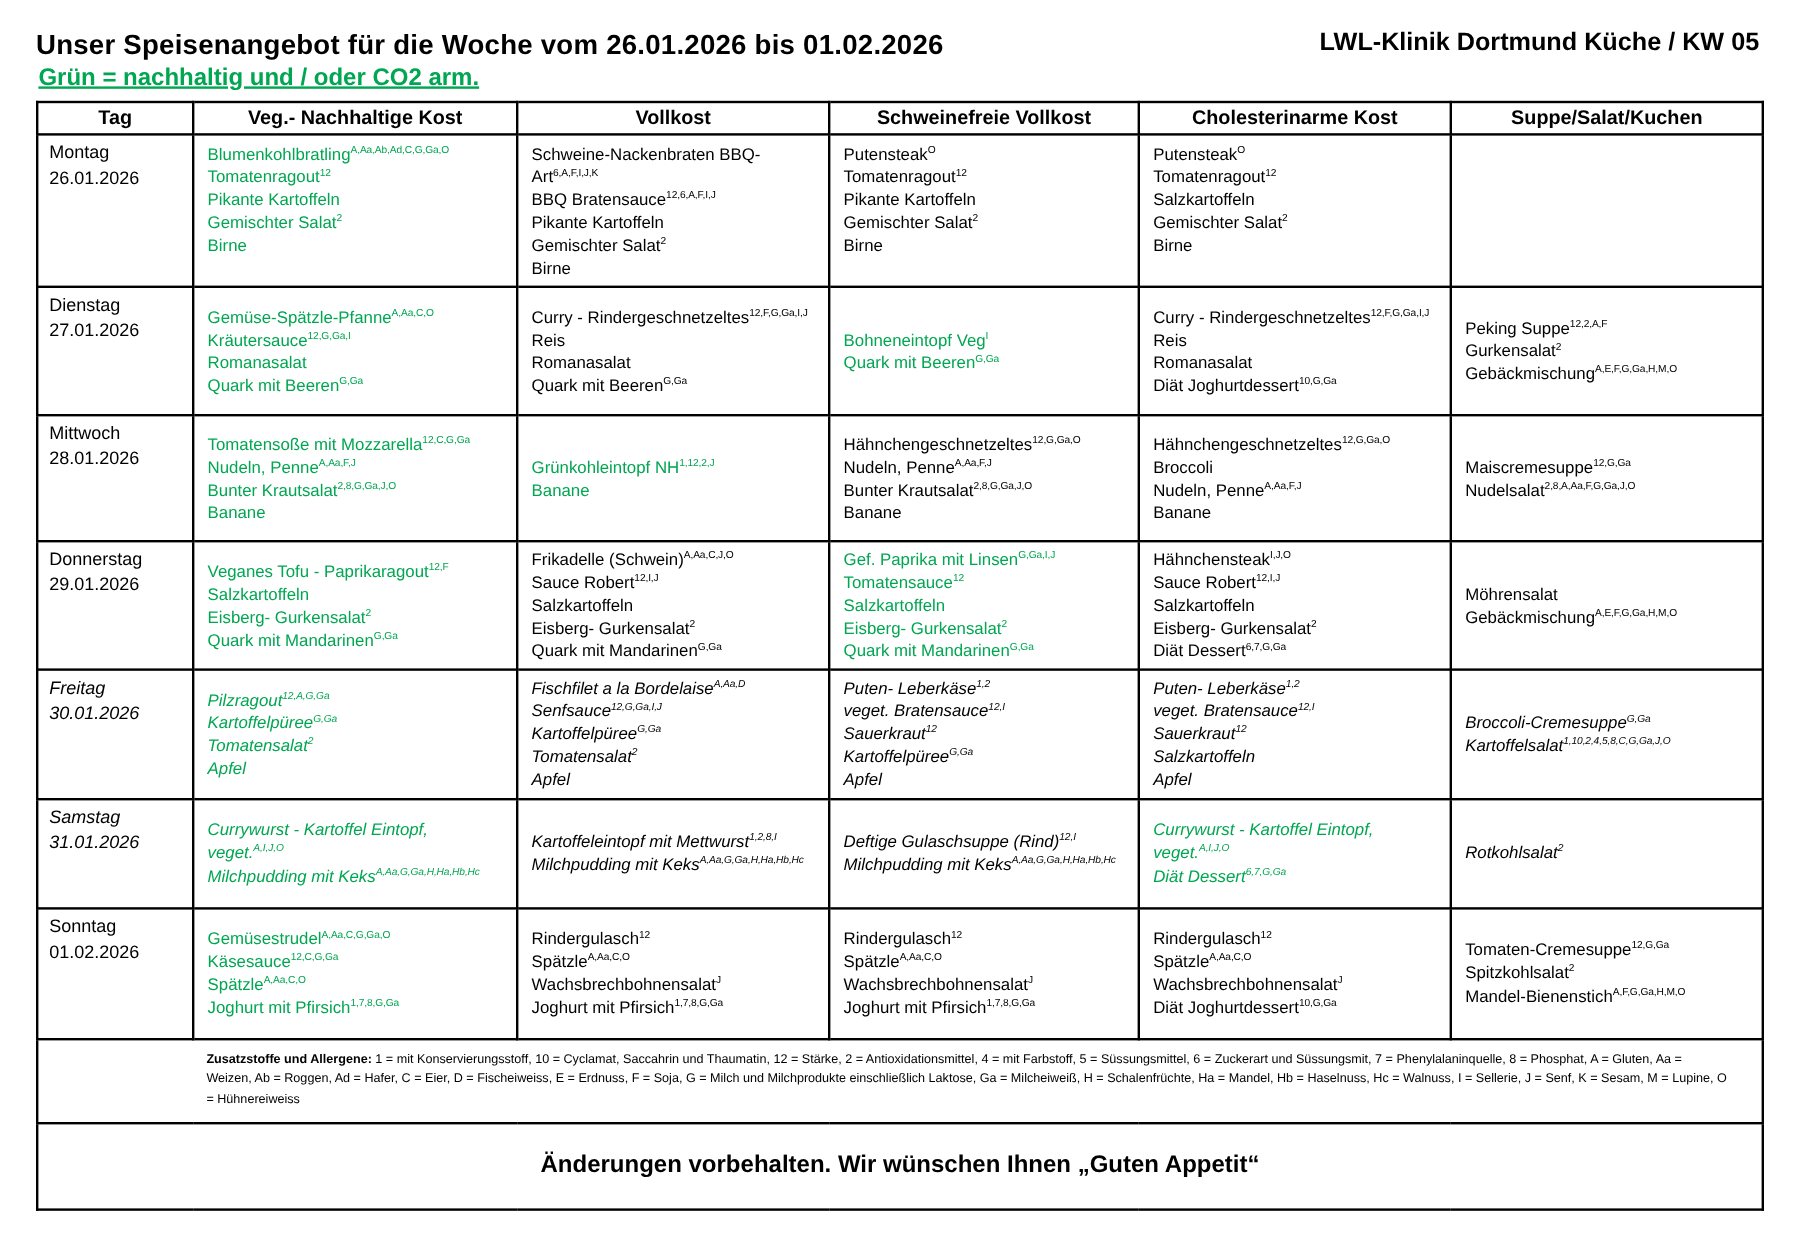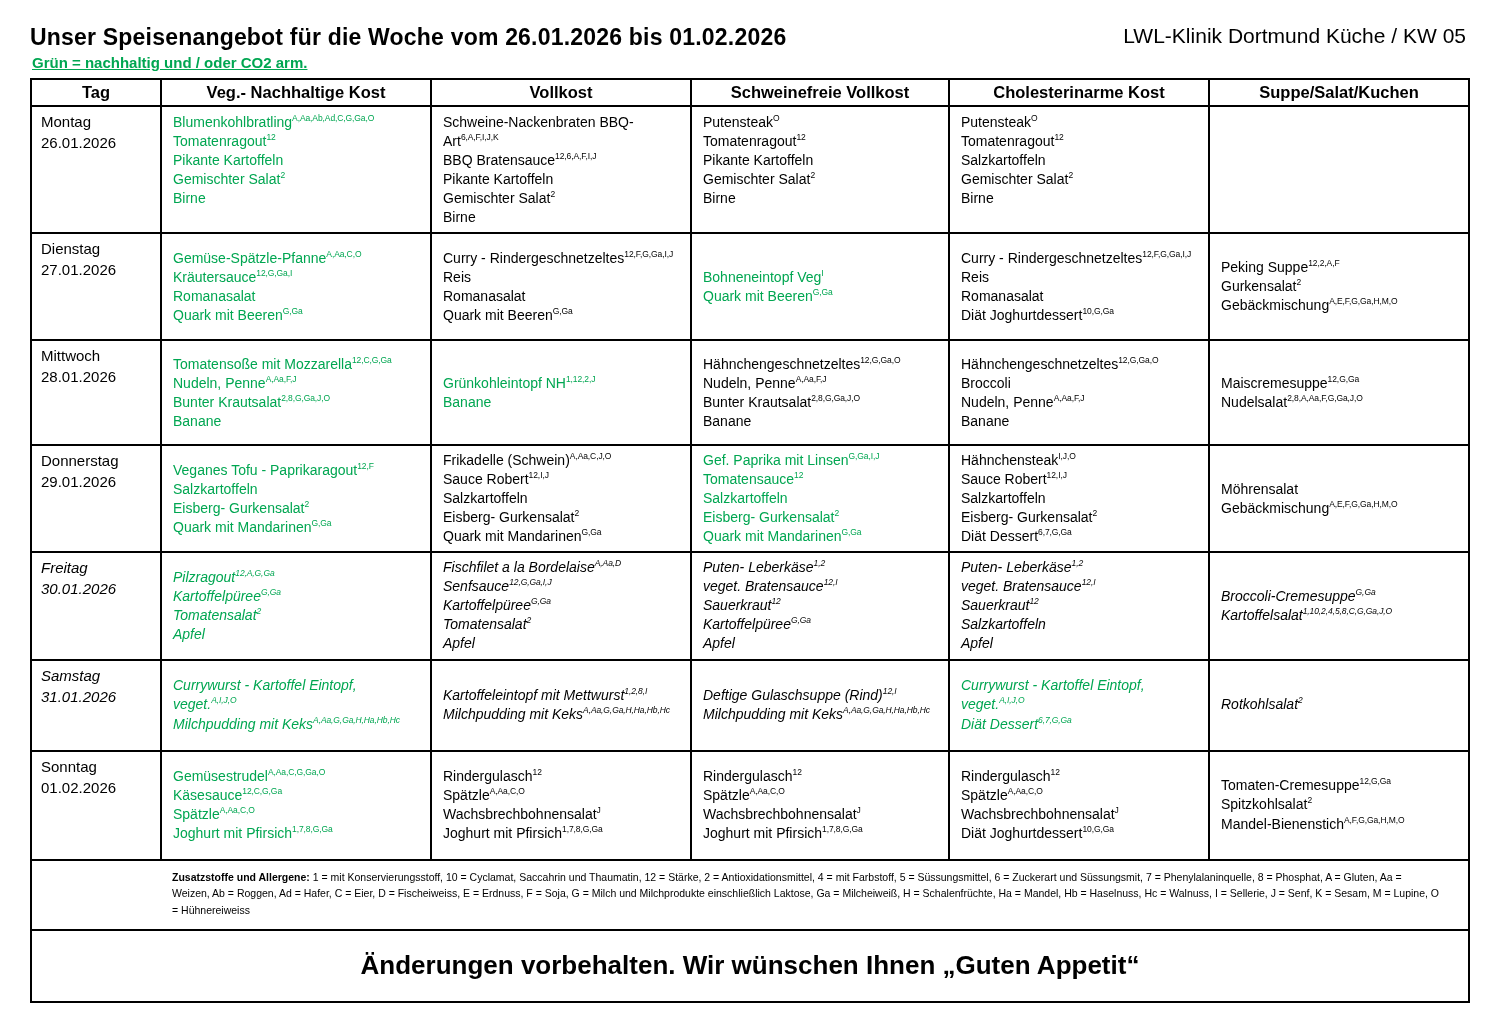--- a/index.html
+++ b/index.html
@@ -13,7 +13,7 @@
   }
   .header-row { display:flex; justify-content:space-between; align-items:flex-start; width:1438px; }
   .page-title { font-size:23px; font-weight:bold; letter-spacing:0.2px;text-align:center; }
-  .clinic-title { font-size:21px; font-weight:normal; white-space:nowrap; padding-right:2px; }
+  .clinic-title { font-size:21px; font-weight:bold; white-space:nowrap; padding-right:2px; }
   .legend { color:var(--green); font-size:15px; font-weight:bold; text-decoration:underline; margin:3px 0 7px 2px; }
 
   table.menu { border-collapse:collapse; table-layout:fixed; width:1438px; }

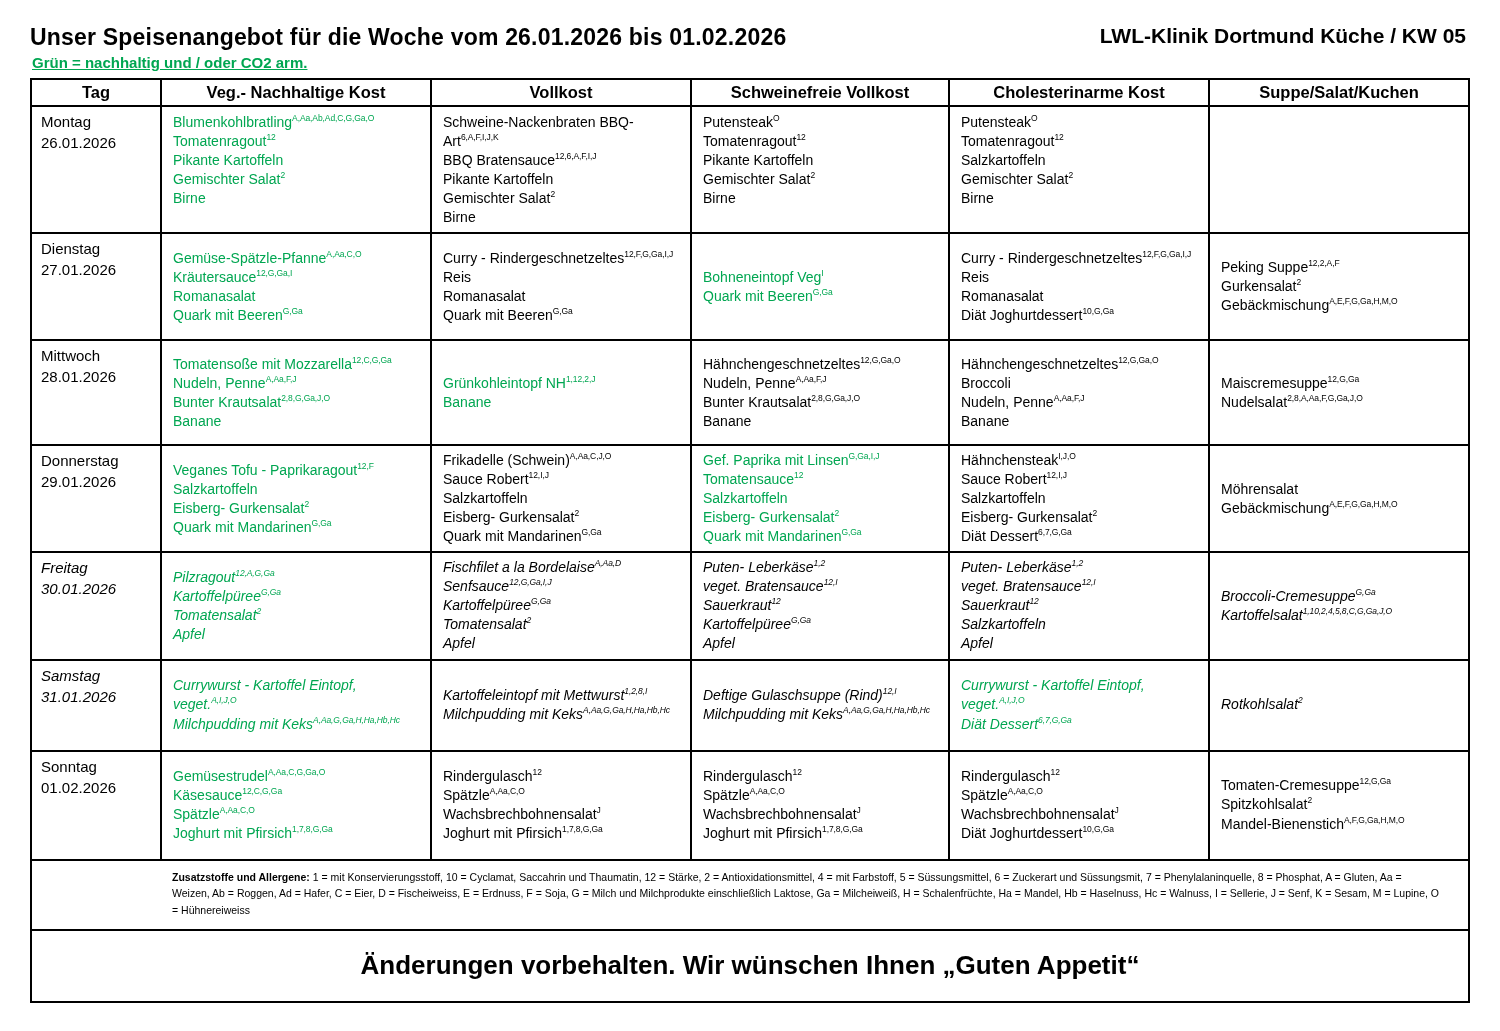--- a/index.html
+++ b/index.html
@@ -14,7 +14,7 @@
   .header-row { display:flex; justify-content:space-between; align-items:flex-start; width:1438px; }
   .page-title { font-size:23px; font-weight:bold; letter-spacing:0.2px;text-align:center; }
   .clinic-title { font-size:21px; font-weight:bold; white-space:nowrap; padding-right:2px; }
-  .legend { color:var(--green); font-size:15px; font-weight:bold; text-decoration:underline; margin:3px 0 7px 2px; }
+  .legend { color:var(--green); font-size:20px; font-weight:bold; text-decoration:underline; margin:3px 0 7px 2px; }
 
   table.menu { border-collapse:collapse; table-layout:fixed; width:1438px; }
   table.menu th, table.menu td { border:2px solid #000; }

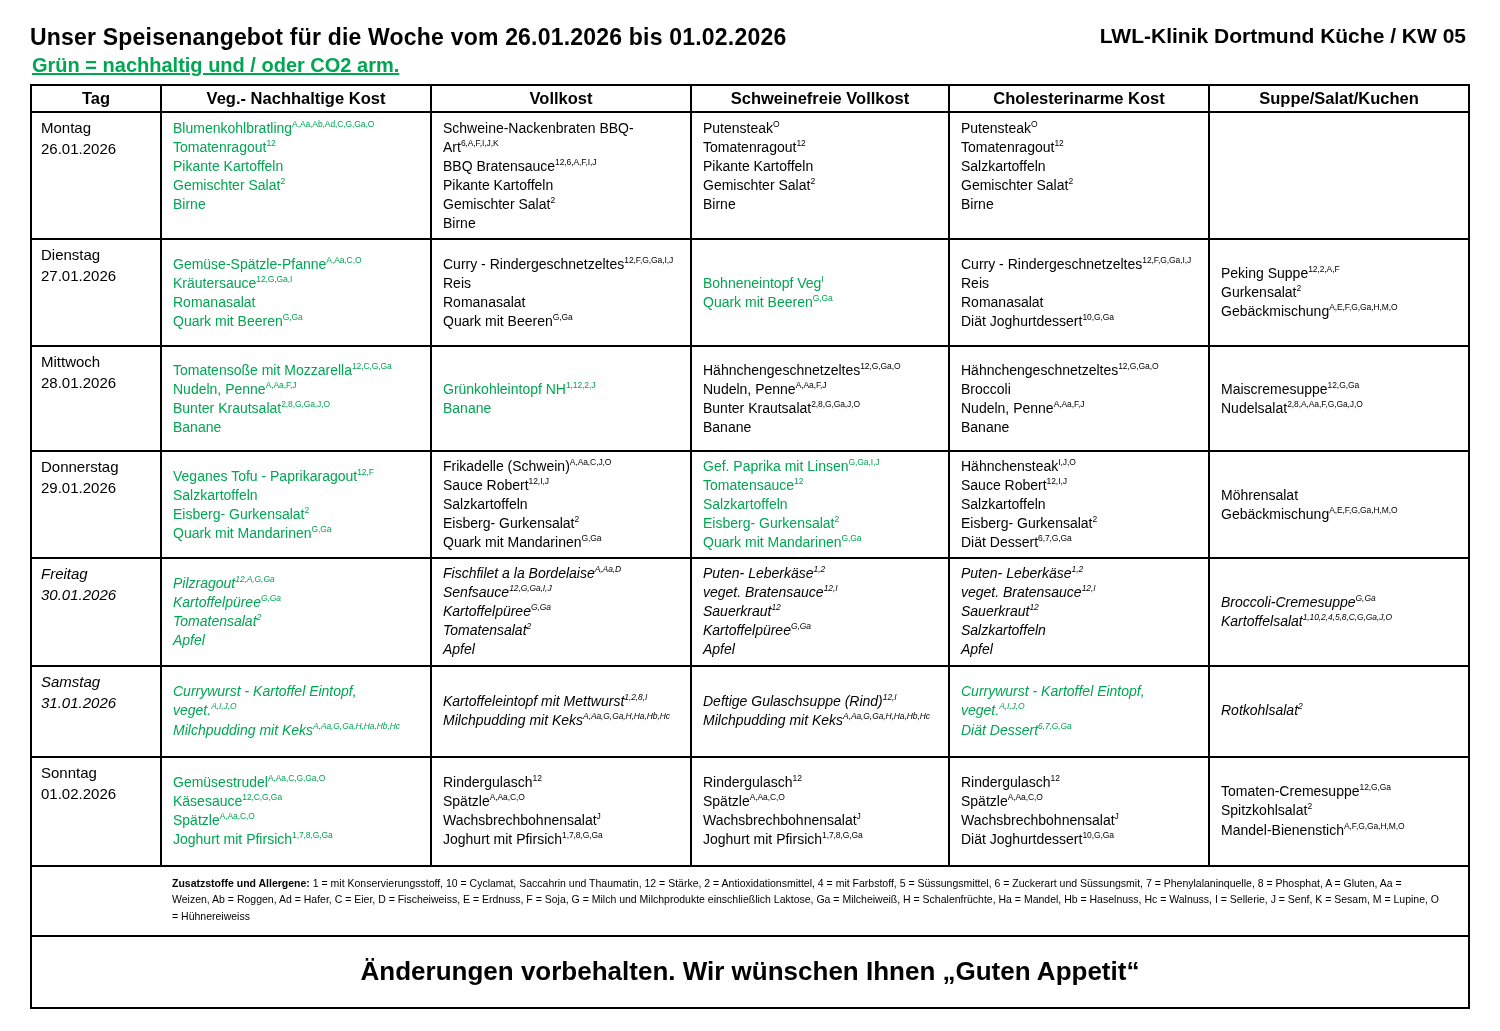--- a/index.html
+++ b/index.html
@@ -28,7 +28,7 @@
 
   td.footnote-cell { vertical-align:top; padding:8px 26px 10px 140px; font-size:10.5px; line-height:1.6; height:58px; }
   td.footnote-cell b { font-weight:bold; }
-  td.banner-cell { text-align:center; font-size:26px; font-weight:bold; padding:19px 8px; height:72px; }
+  td.banner-cell { text-align:center; font-size:20px; font-weight:bold; padding:19px 8px; height:72px; }
 </style>
 </head>
 <body>

